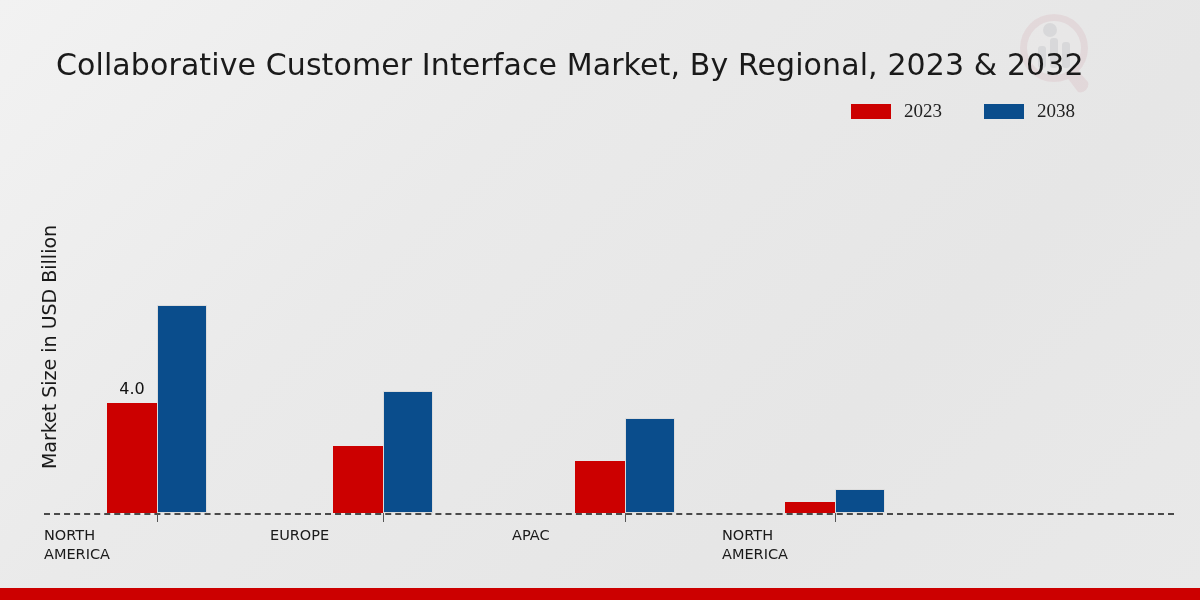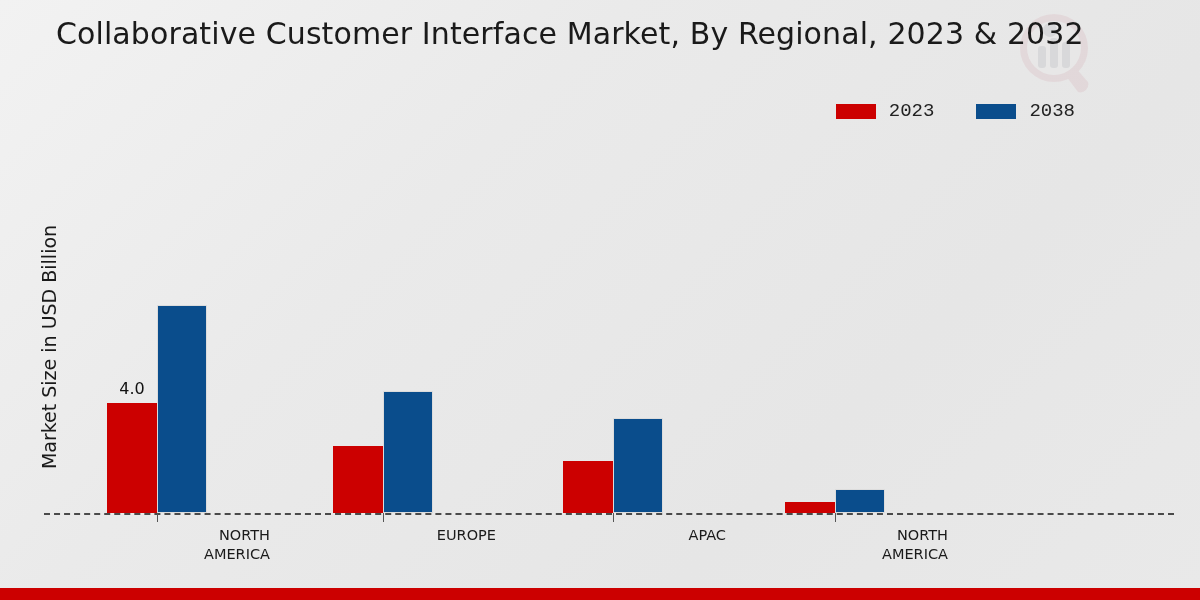--- a/index.html
+++ b/index.html
@@ -36,7 +36,7 @@
   #chart-title {
     position: absolute;
     left: 56px;
-    top: 16px;
+    top: 47px;
     font-size: 30px;
     font-weight: 400;
     color: #1a1a1a;

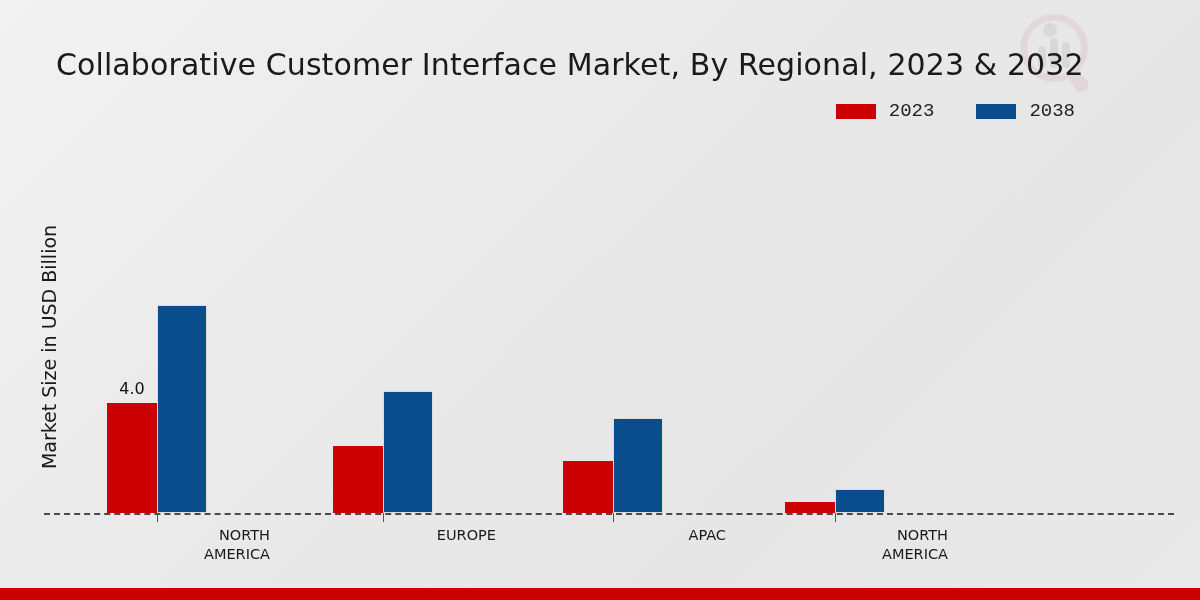--- a/index.html
+++ b/index.html
@@ -67,7 +67,7 @@
   .legend-label {
     font-size: 19px;
     color: #222;
-    font-family: Liberation Mono, monospace;
+    font-family: Liberation Serif, serif;
   }
 
   

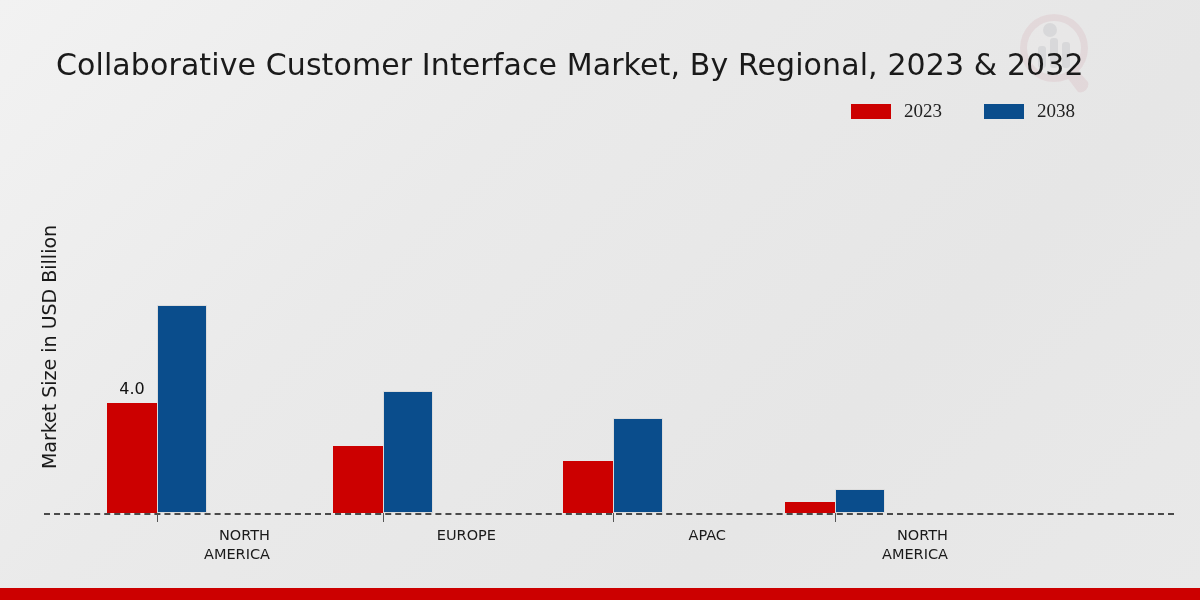--- a/index.html
+++ b/index.html
@@ -140,7 +140,7 @@
     top: 386px;
     left: 0px;
     width: 226px;
-    text-align: right;
+    text-align: left;
     font-size: 14.5px;
     color: #1a1a1a;
     line-height: 19px;

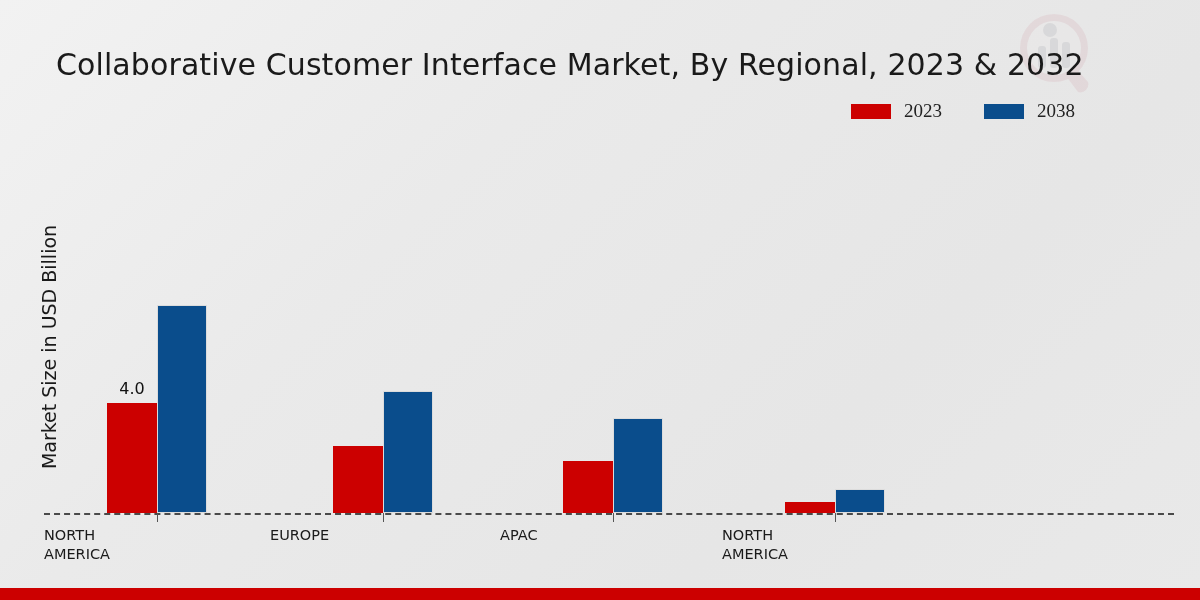--- a/index.html
+++ b/index.html
@@ -227,7 +227,7 @@
       </div>
     </div>
 
-    <div class="group" style="left:456px;text-decoration:underline;">
+    <div class="group" style="left:468px;text-decoration:underline;">
       <div class="bars">
         <div class="bar v2023" style="height:52px;"></div>
         <div class="bar v2032" style="height:95px;"></div>

